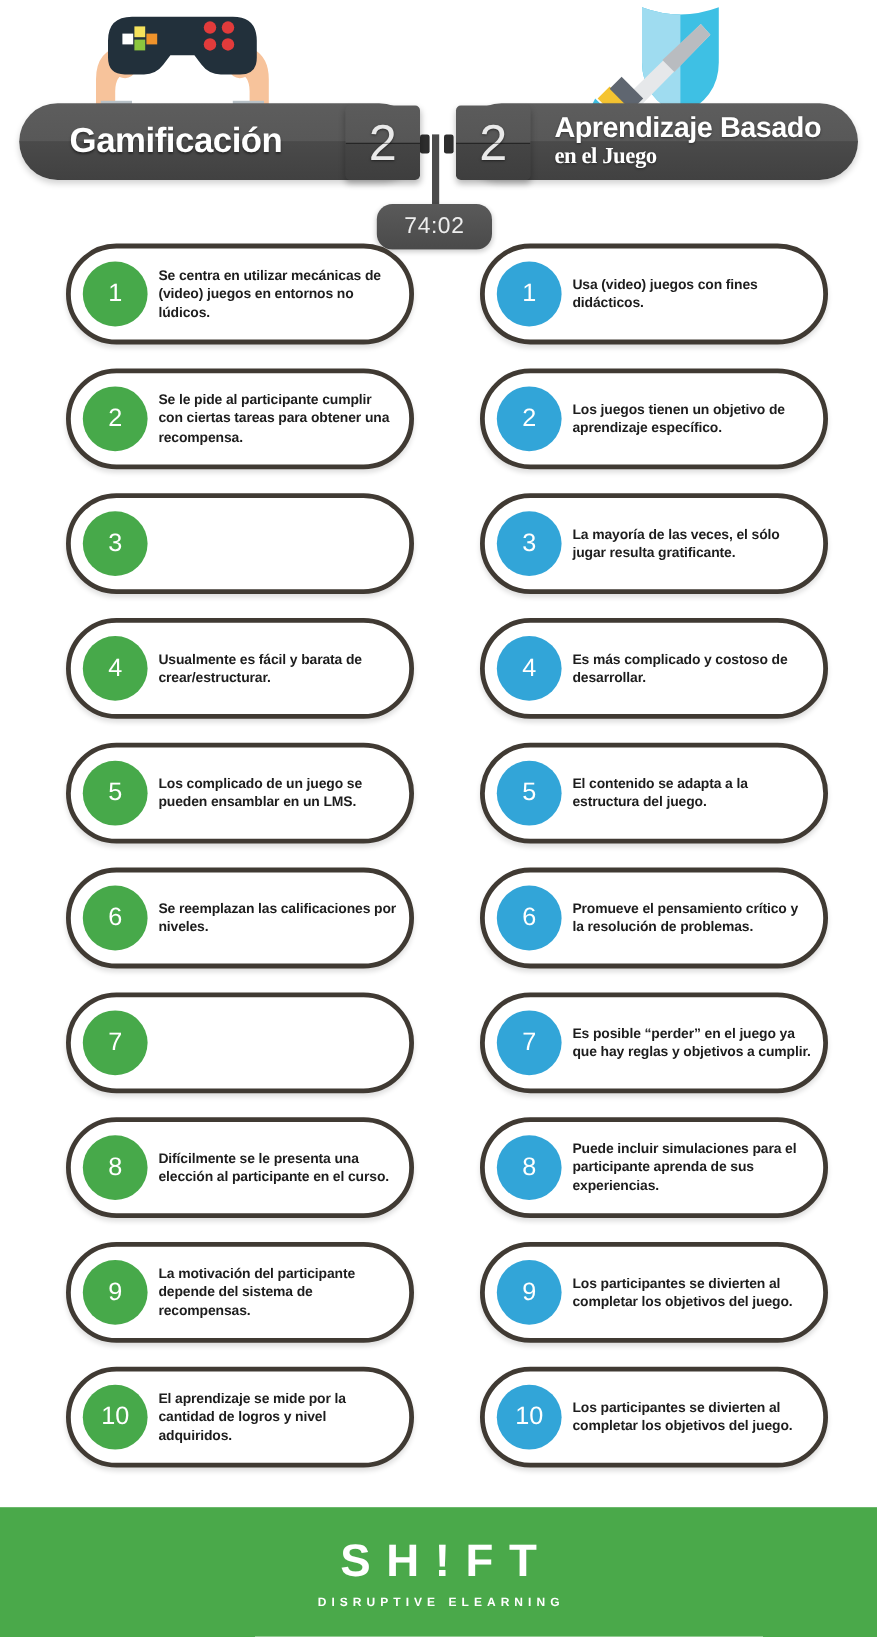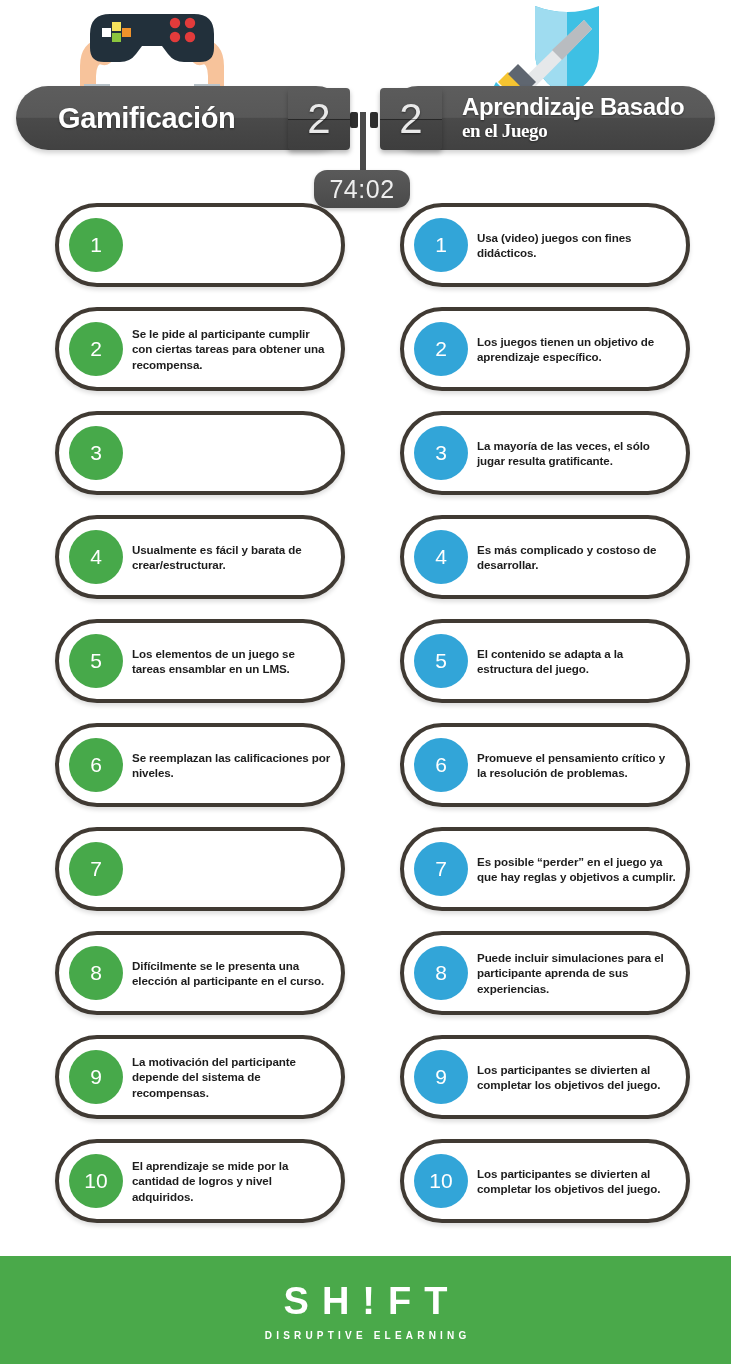--- a/index.html
+++ b/index.html
@@ -138,7 +138,7 @@
     align-items: center;
     justify-content: center;
     color: #eeeeee;
-    font-size: 25px;
+    font-size: 19px;
     letter-spacing: 0.5px;
     box-shadow: 0 2px 4px rgba(0,0,0,0.2);
   }

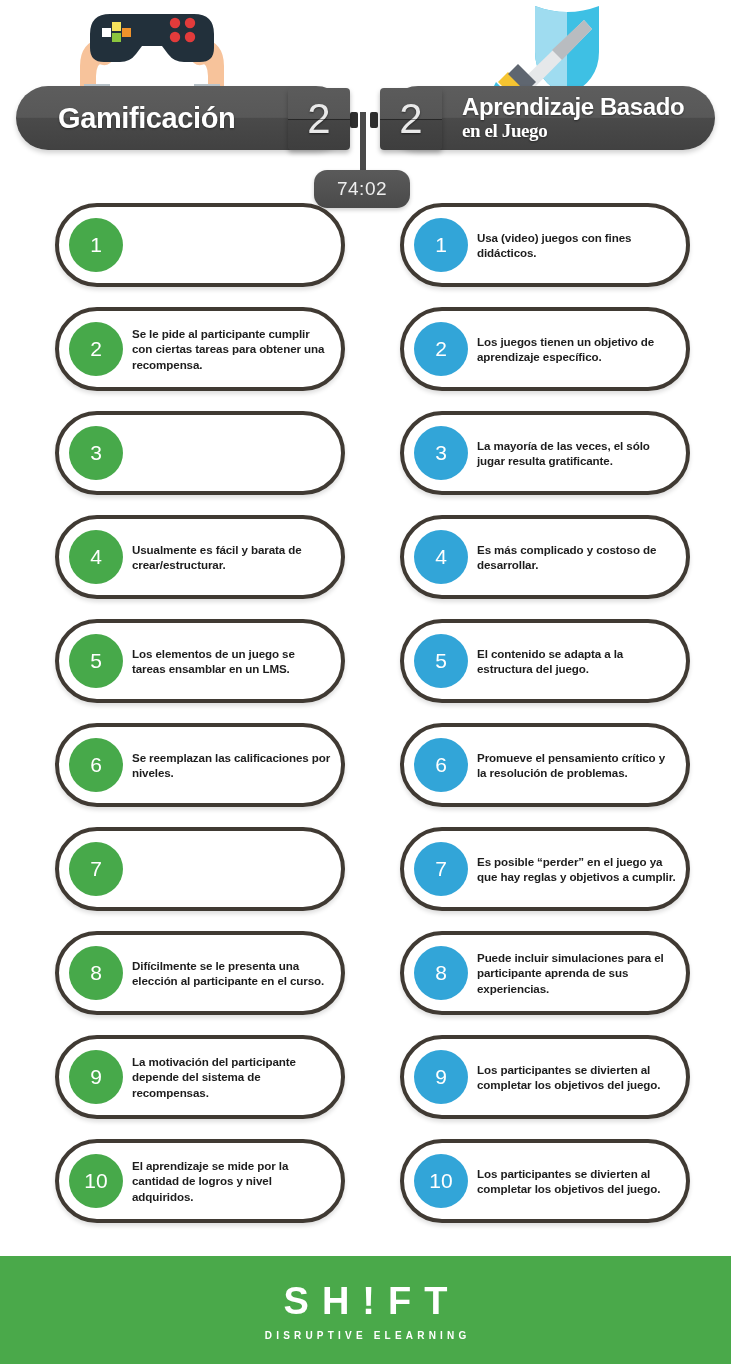--- a/index.html
+++ b/index.html
@@ -284,6 +284,7 @@
     <div class="col col-left" id="col-left">
         <div class="card">
           <div class="badge badge-green">1</div>
+          <div class="card-text">Se centra en utilizar mecánicas de (video) juegos en entornos no lúdicos.</div>
         </div>
         <div class="card">
           <div class="badge badge-green">2</div>

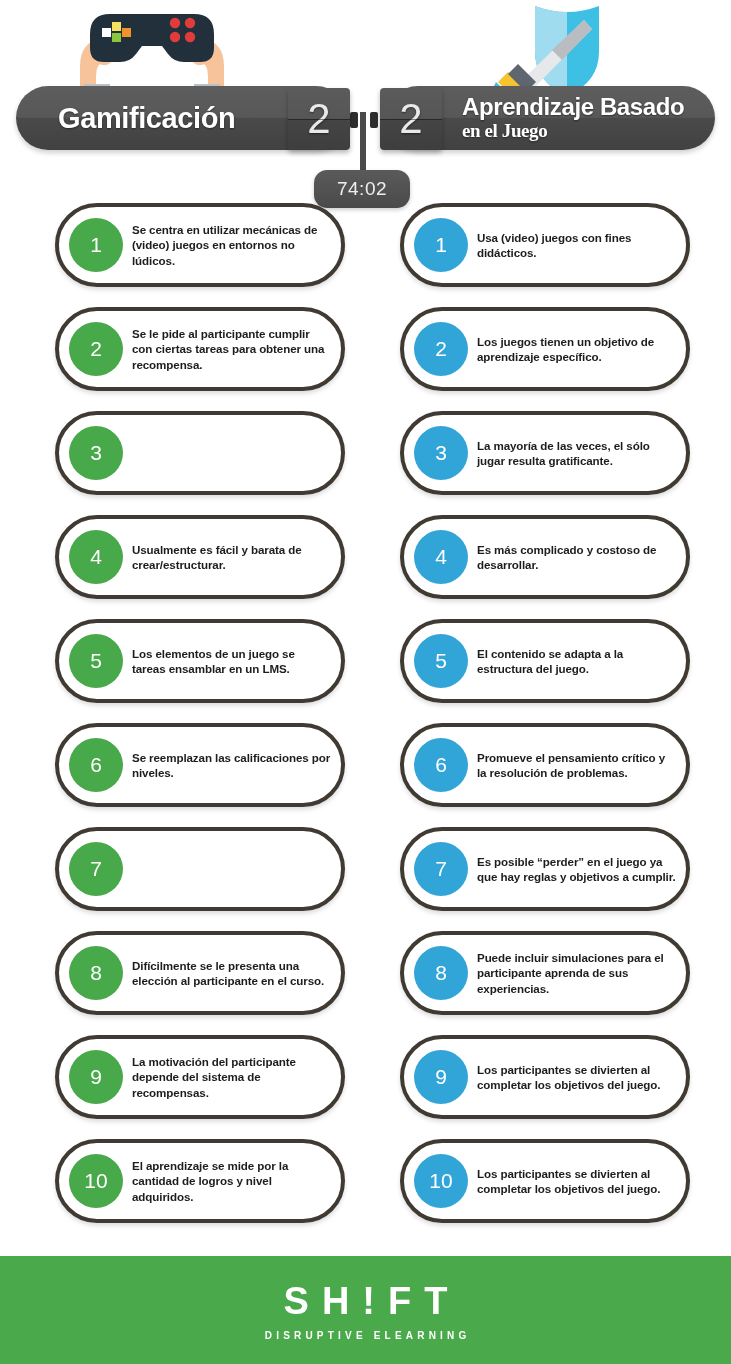--- a/index.html
+++ b/index.html
@@ -299,7 +299,7 @@
         </div>
         <div class="card">
           <div class="badge badge-green">5</div>
-          <div class="card-text">Los elementos de un juego se tareas ensamblar en un LMS.</div>
+          <div class="card-text">Los complicado de un juego se pueden ensamblar en un LMS.</div>
         </div>
         <div class="card">
           <div class="badge badge-green">6</div>

